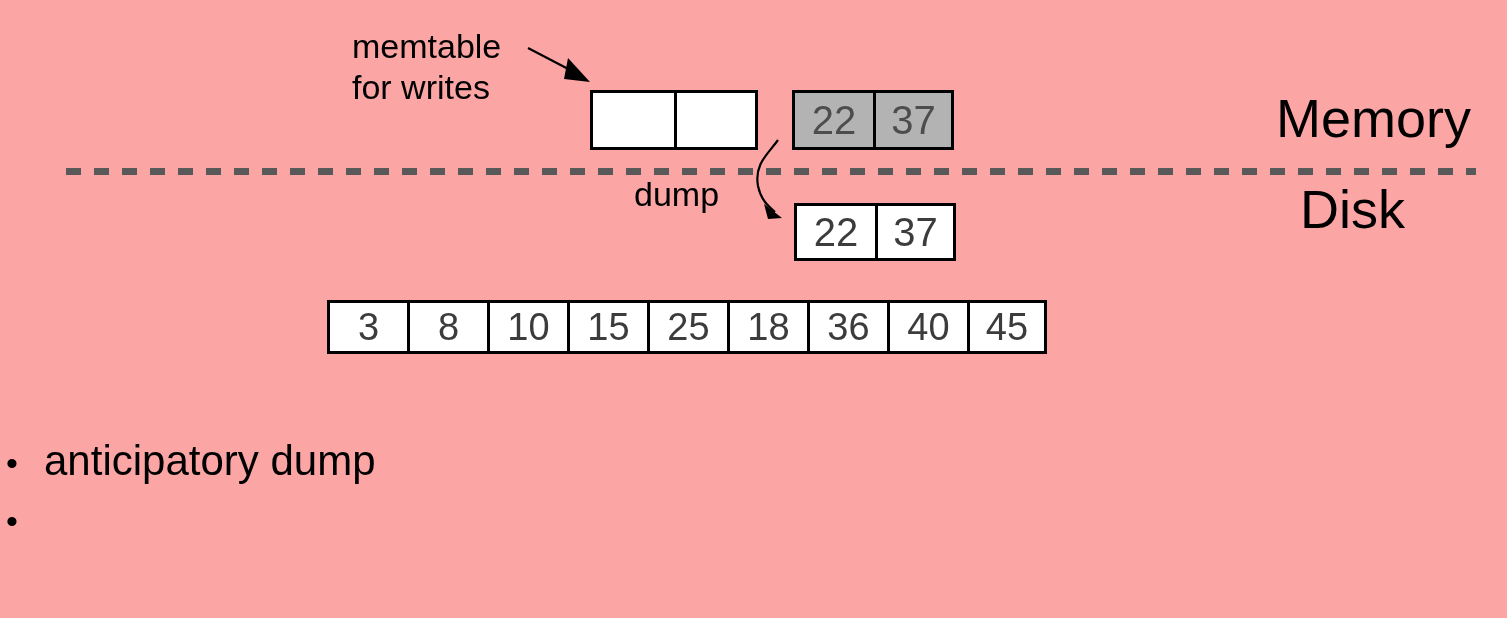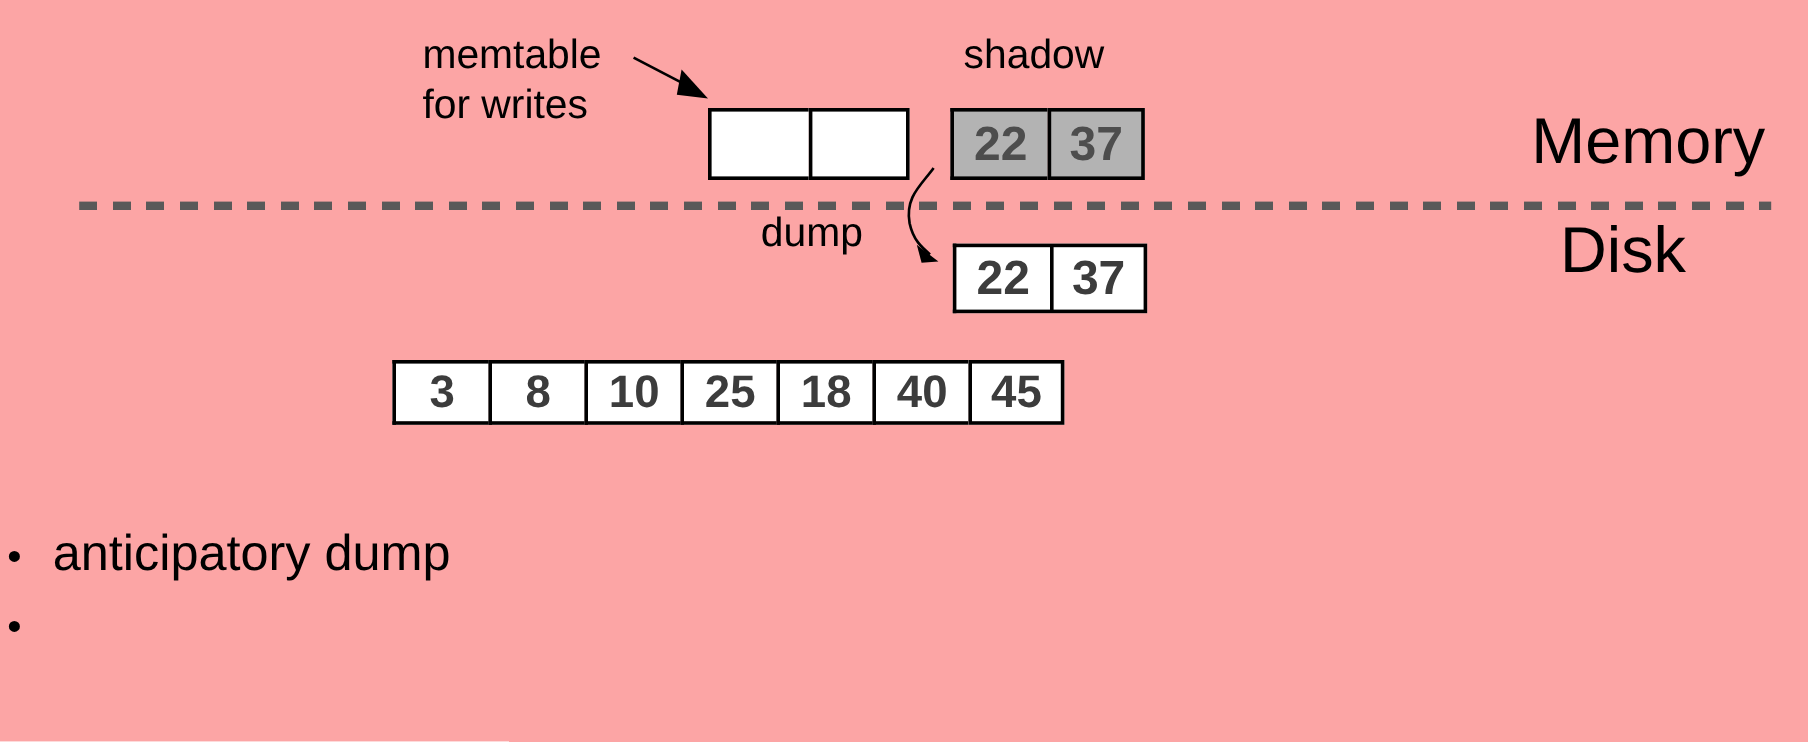--- a/index.html
+++ b/index.html
@@ -121,7 +121,6 @@
   <div class="abs label" style="left:352px; top:26px;">memtable</div>
   <div class="abs label" style="left:352px; top:67px;">for writes</div>
 
-  <div class="abs label" style="left:803px; top:26px;">shadow</div>
 
   <div class="abs label" style="left:634px; top:174px;text-align:center;">dump</div>
 

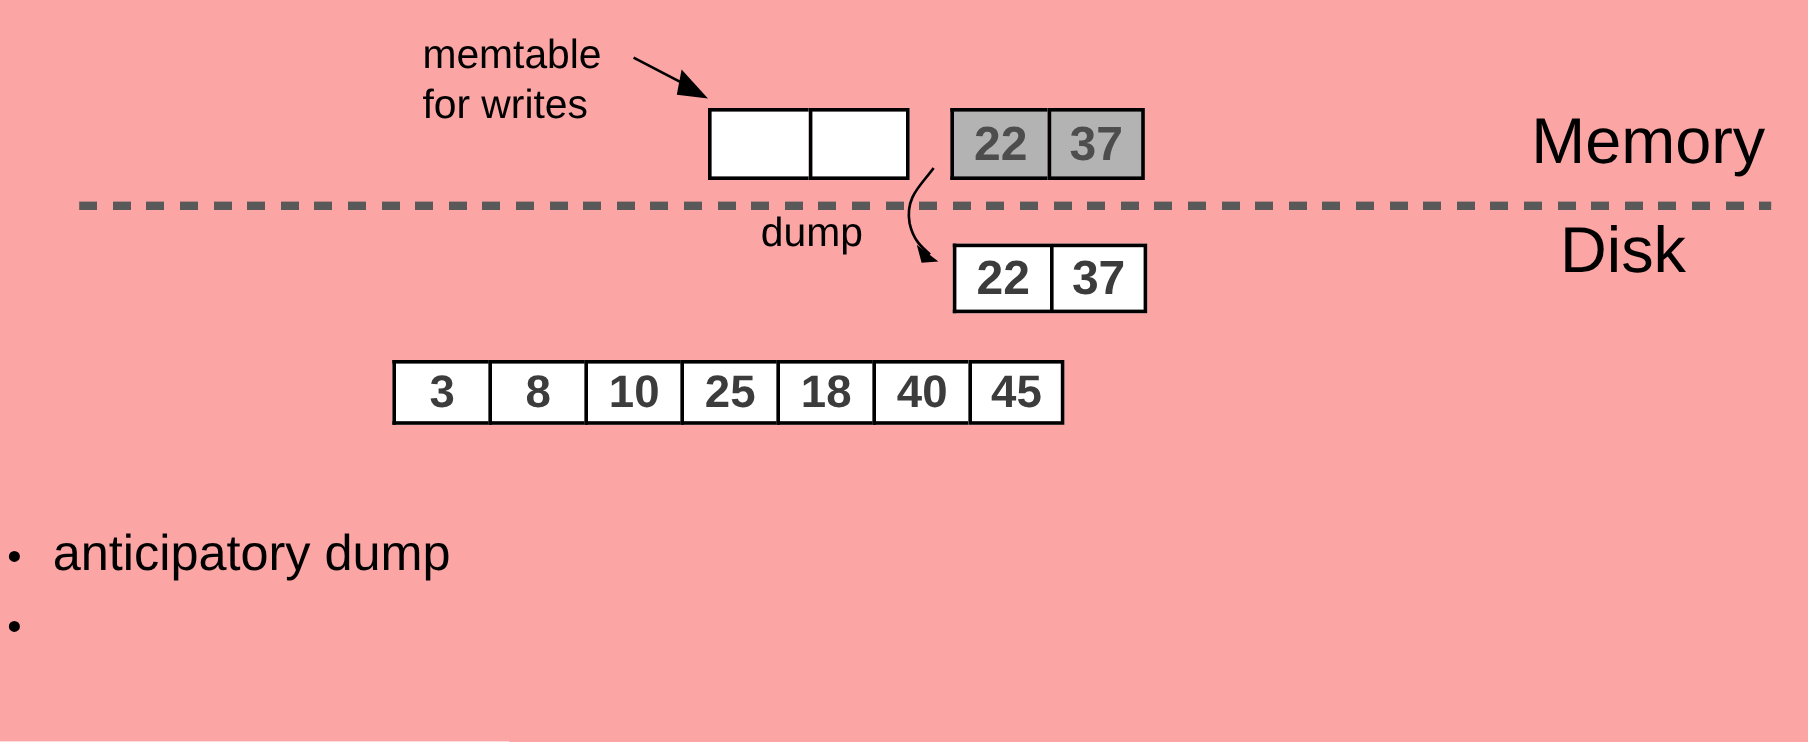--- a/index.html
+++ b/index.html
@@ -51,7 +51,6 @@
     font-size: 40px;
     font-family: "Liberation Sans", sans-serif;
     line-height: 1;
-    font-weight: bold;
   }
   .cell:last-child { border-right-width: 3px; }
 

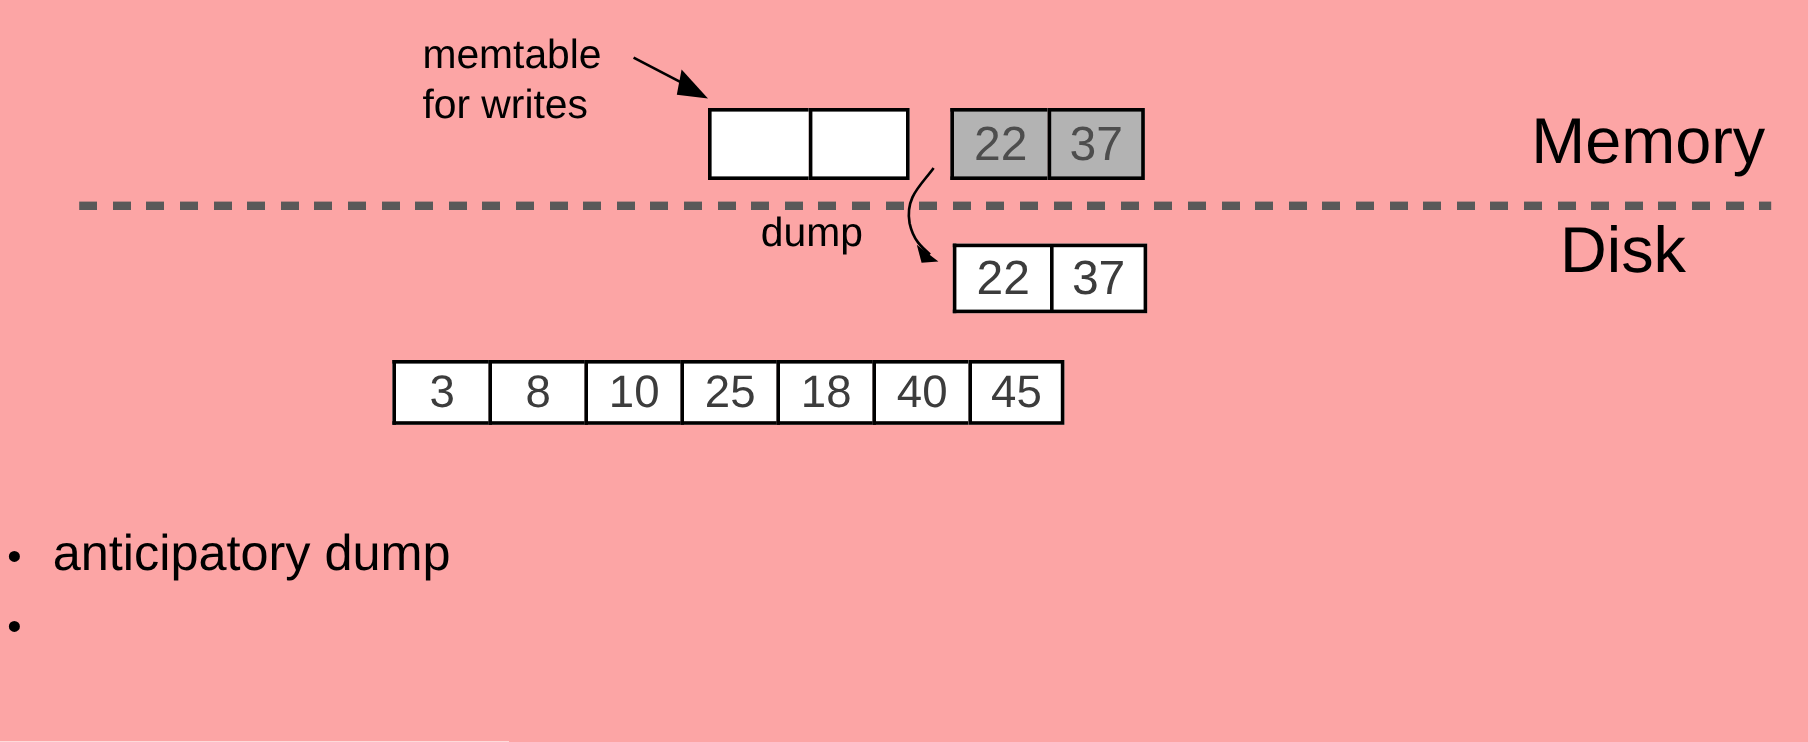--- a/index.html
+++ b/index.html
@@ -154,6 +154,7 @@
     <div class="cell">3</div>
     <div class="cell">8</div>
     <div class="cell">10</div>
+    <div class="cell">15</div>
     <div class="cell">25</div>
     <div class="cell">18</div>
     <div class="cell">40</div>

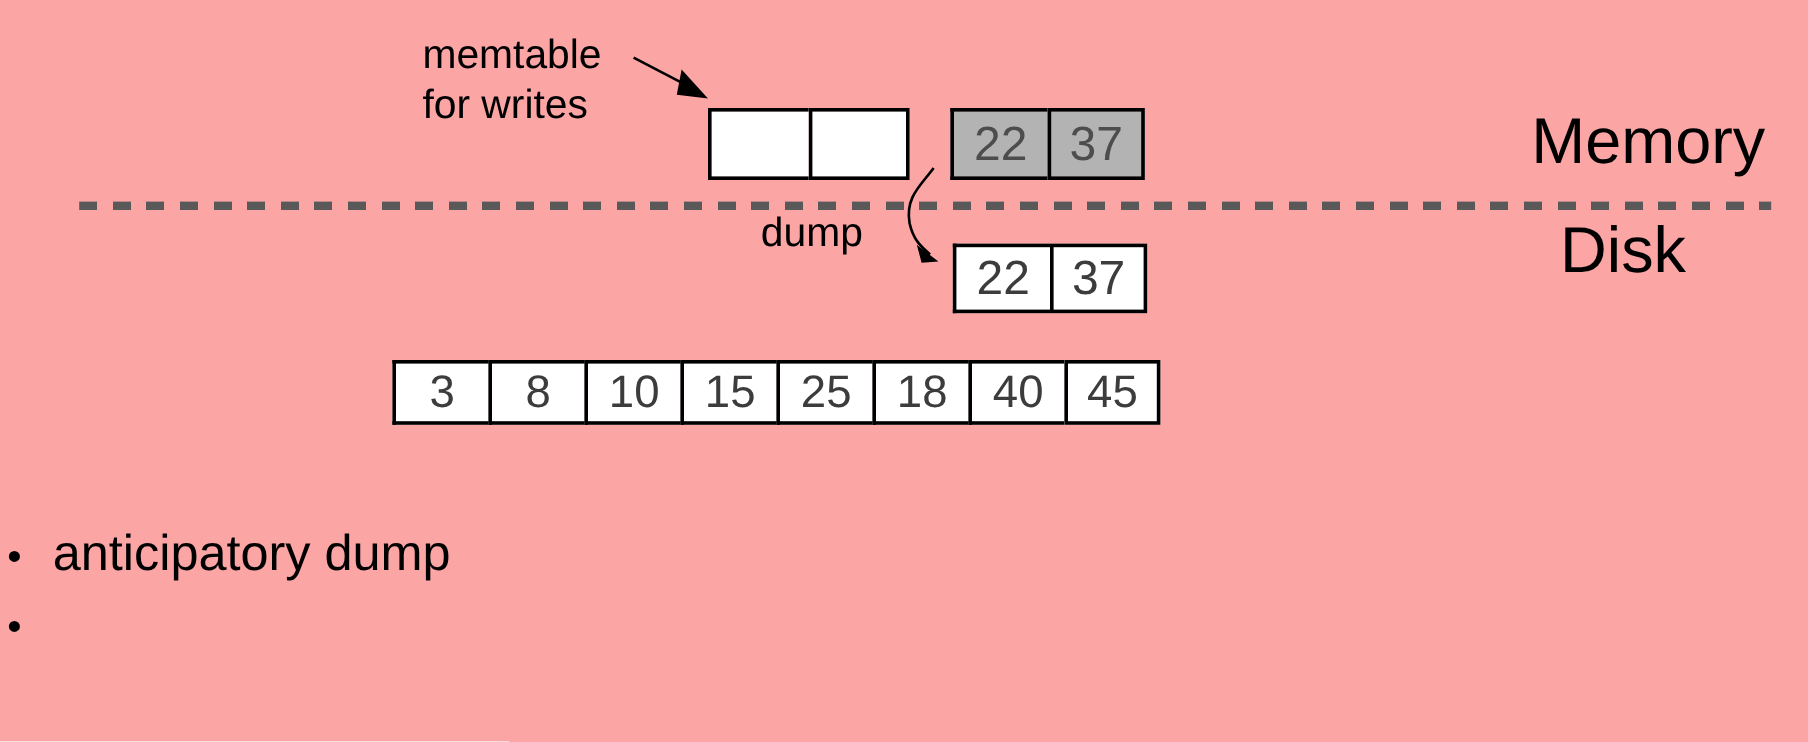--- a/index.html
+++ b/index.html
@@ -157,6 +157,7 @@
     <div class="cell">15</div>
     <div class="cell">25</div>
     <div class="cell">18</div>
+    <div class="cell">36</div>
     <div class="cell">40</div>
     <div class="cell">45</div>
   </div>

